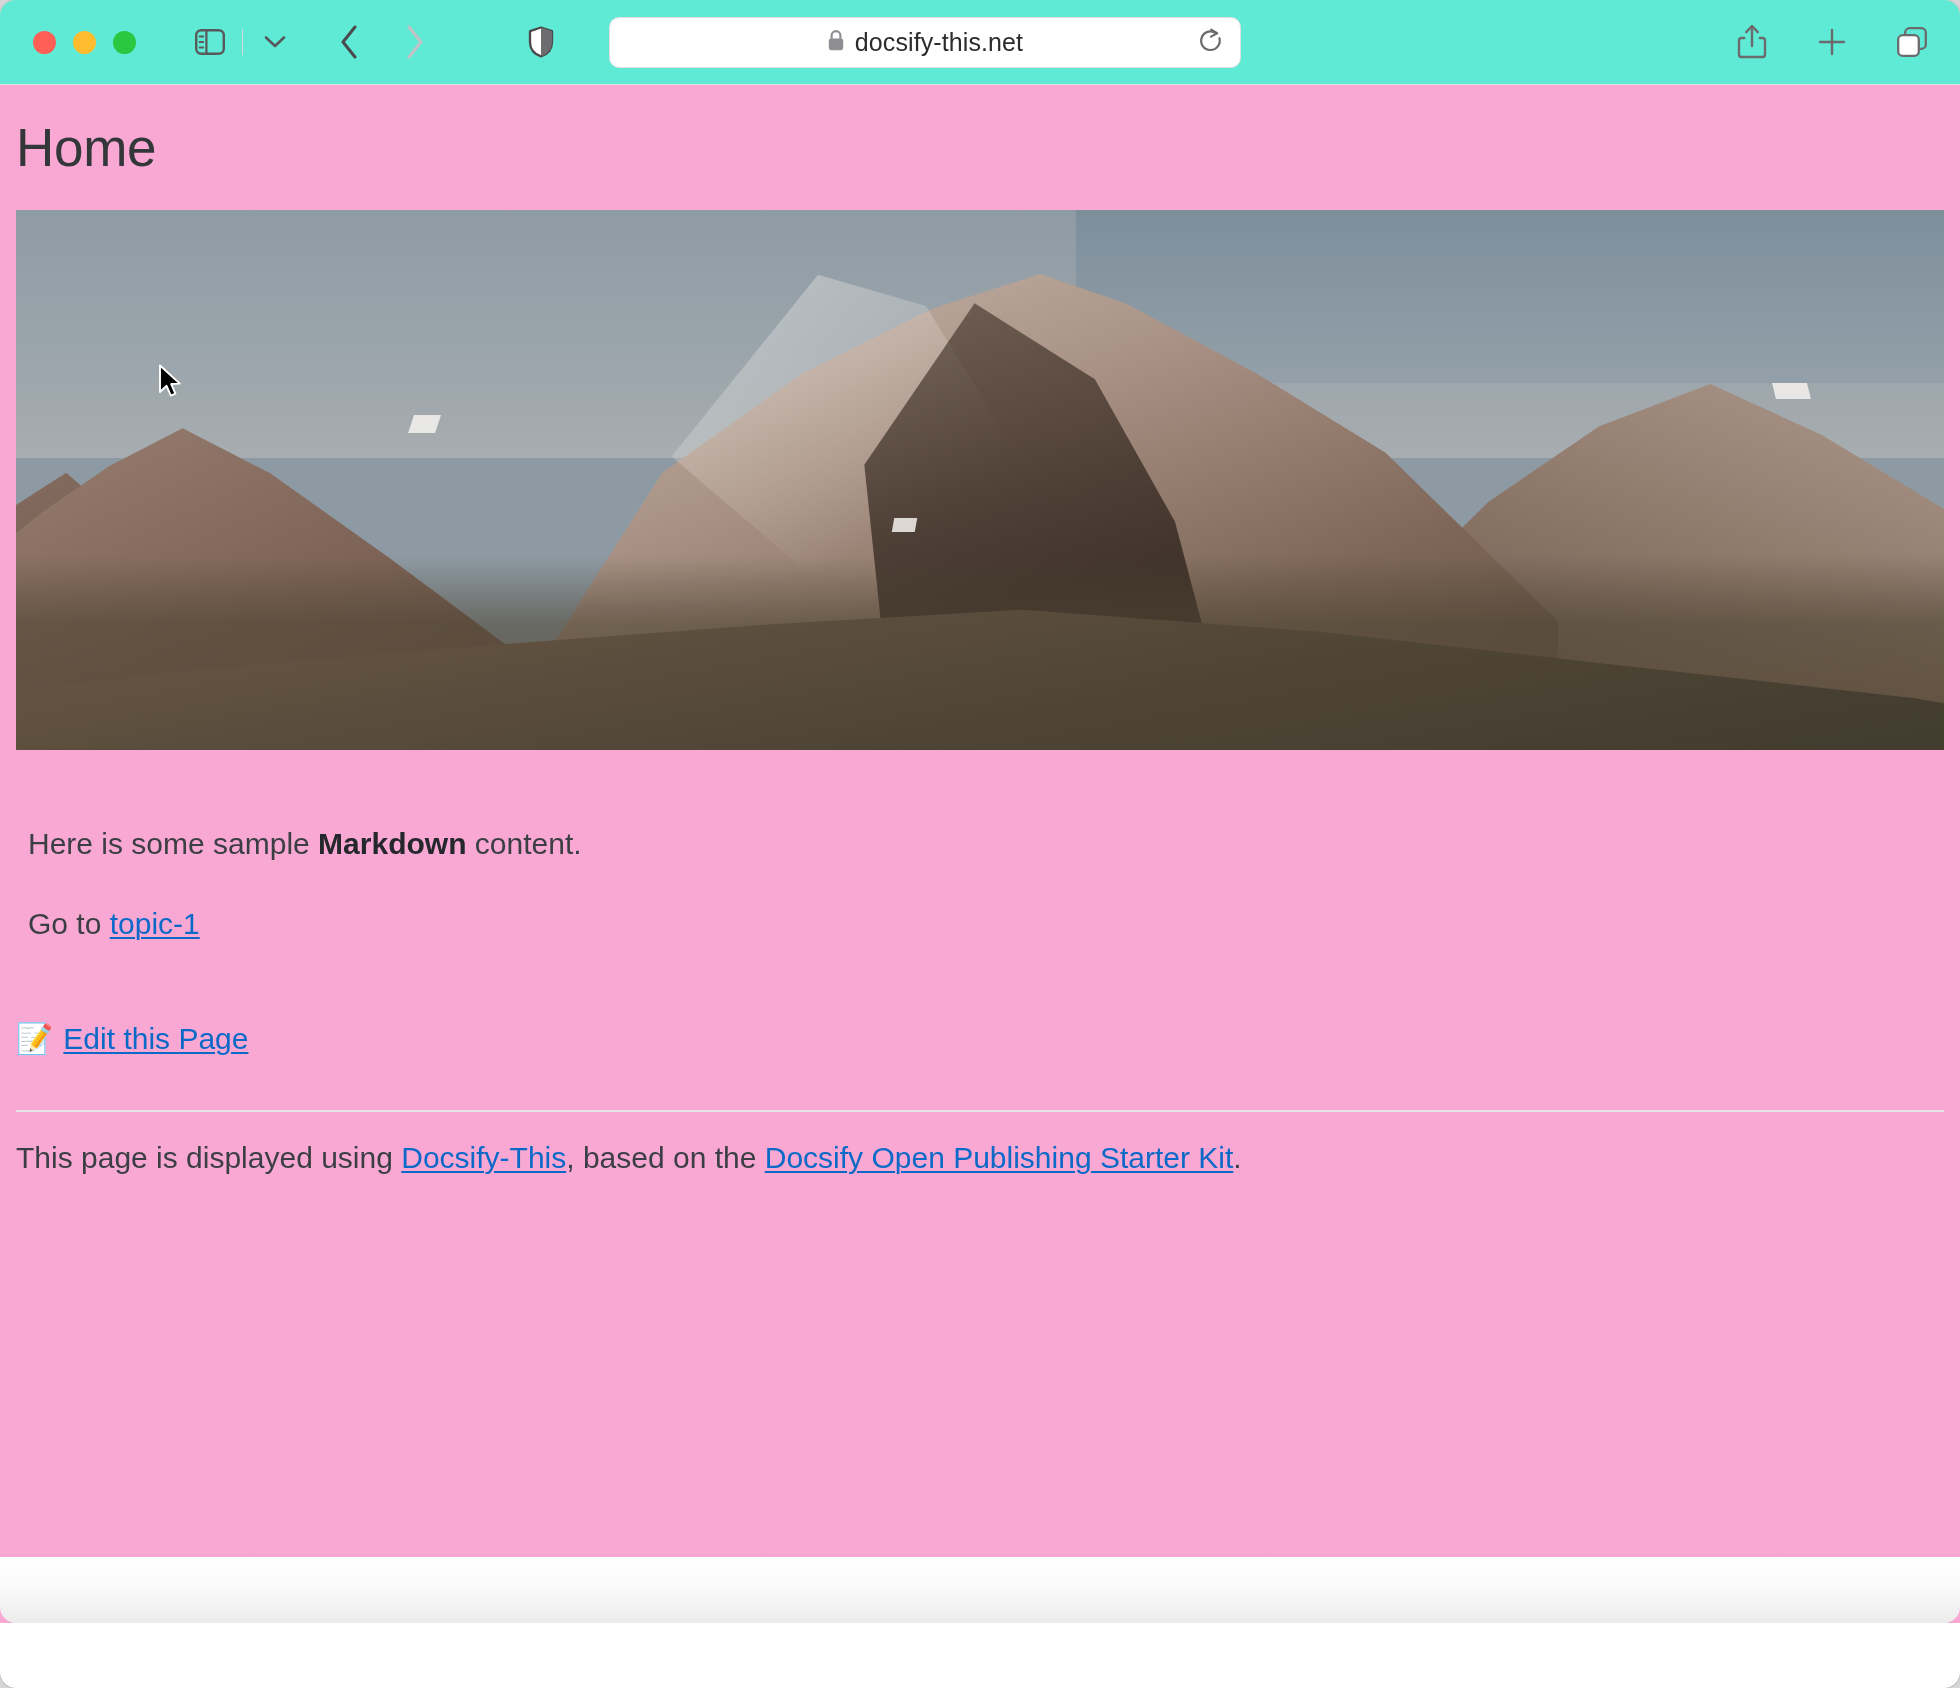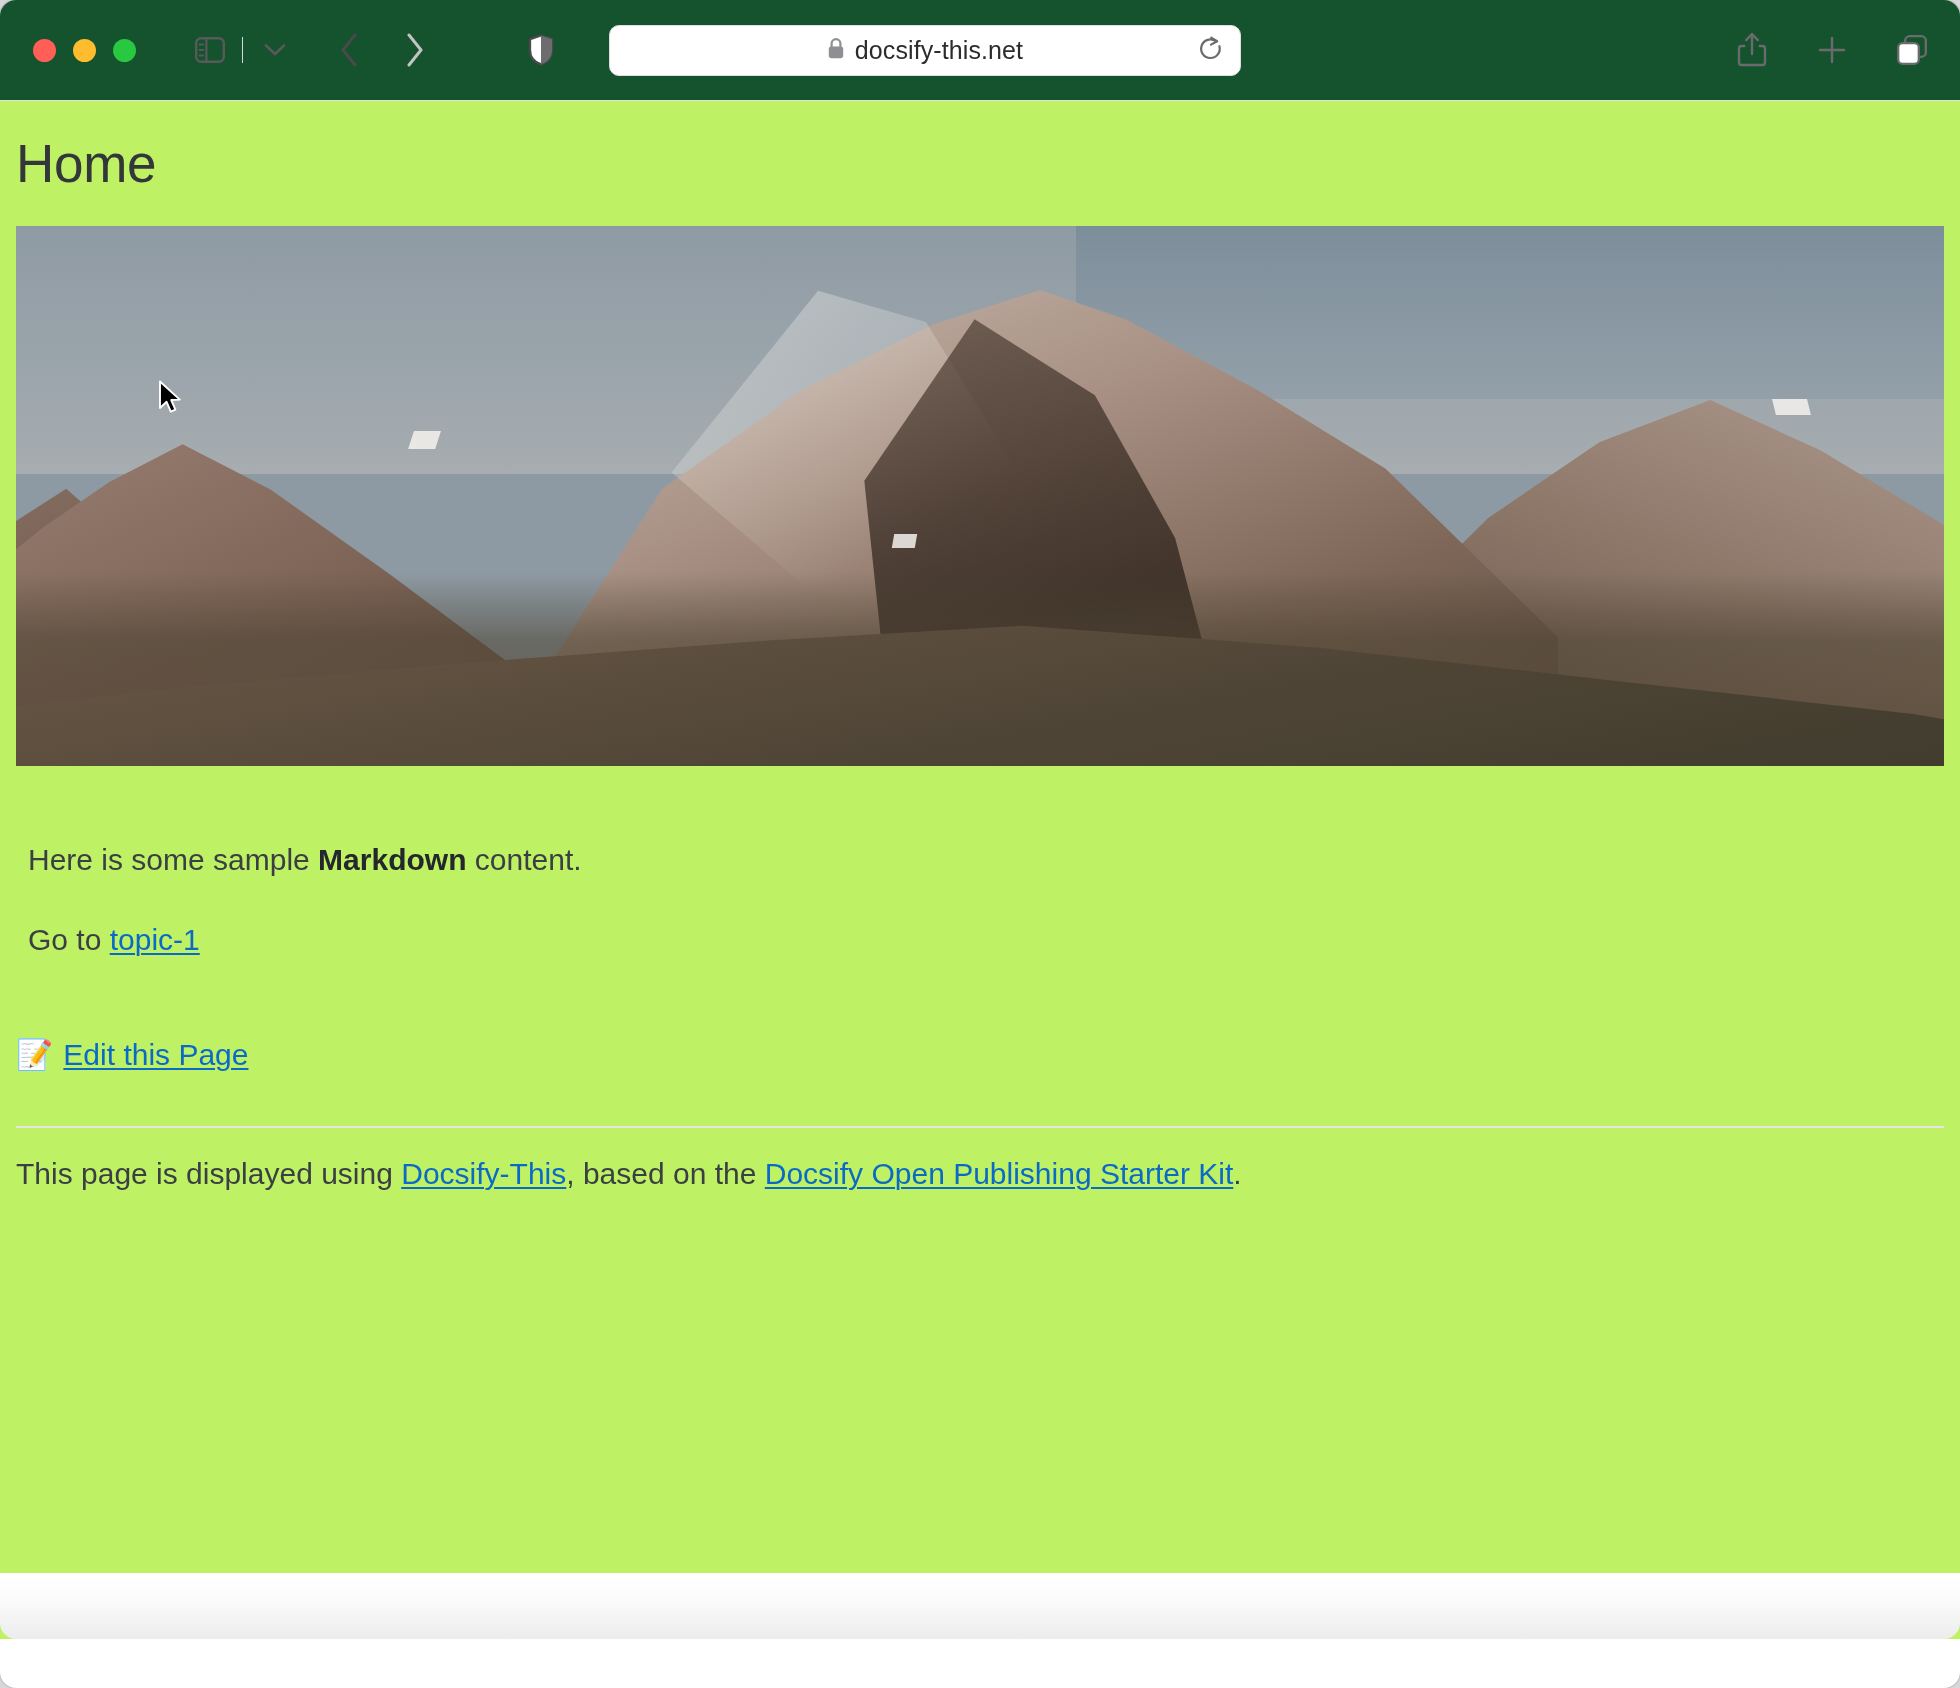--- a/index.html
+++ b/index.html
@@ -26,8 +26,8 @@
   
   #toolbar {
     position: relative;
-    height: 101px;
-    background: #14532d;
+    height: 85px;
+    background: #5eead4;
     border-bottom: 1px solid #e2e2e4;
     display: flex;
     align-items: center;

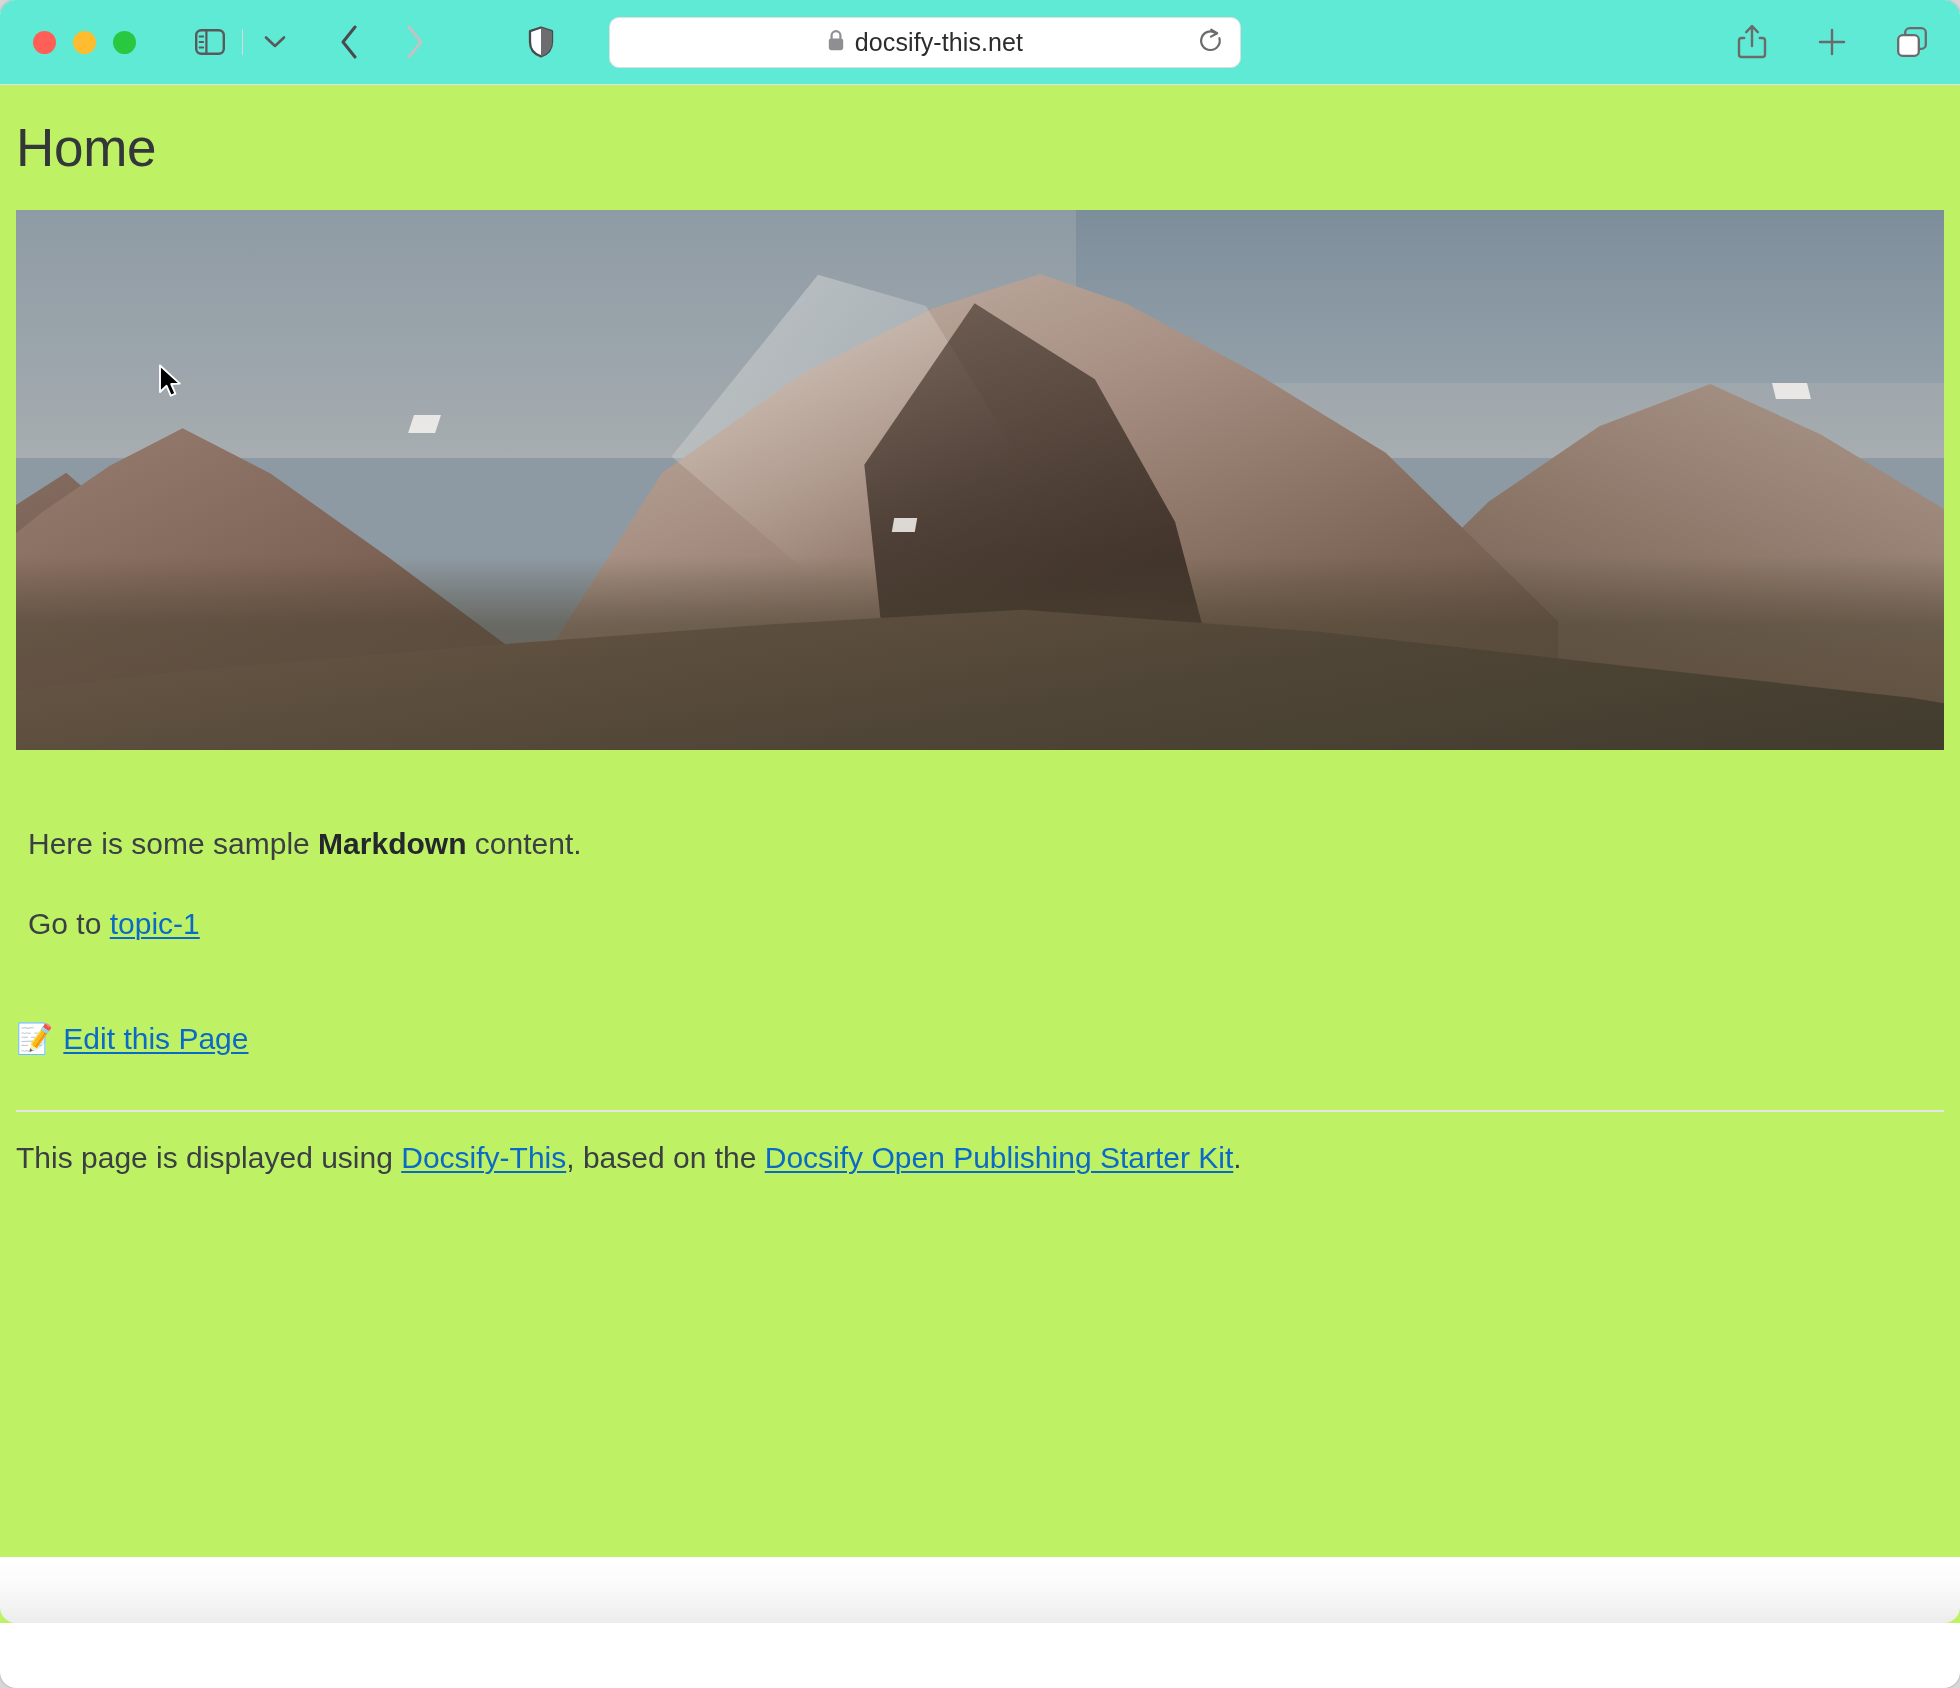--- a/index.html
+++ b/index.html
@@ -113,7 +113,7 @@
   #content {
     position: relative;
     height: 1538px;
-    background: #bef264;
+    background: #f9a8d4;
     padding: 0;
     overflow: hidden;
   }

